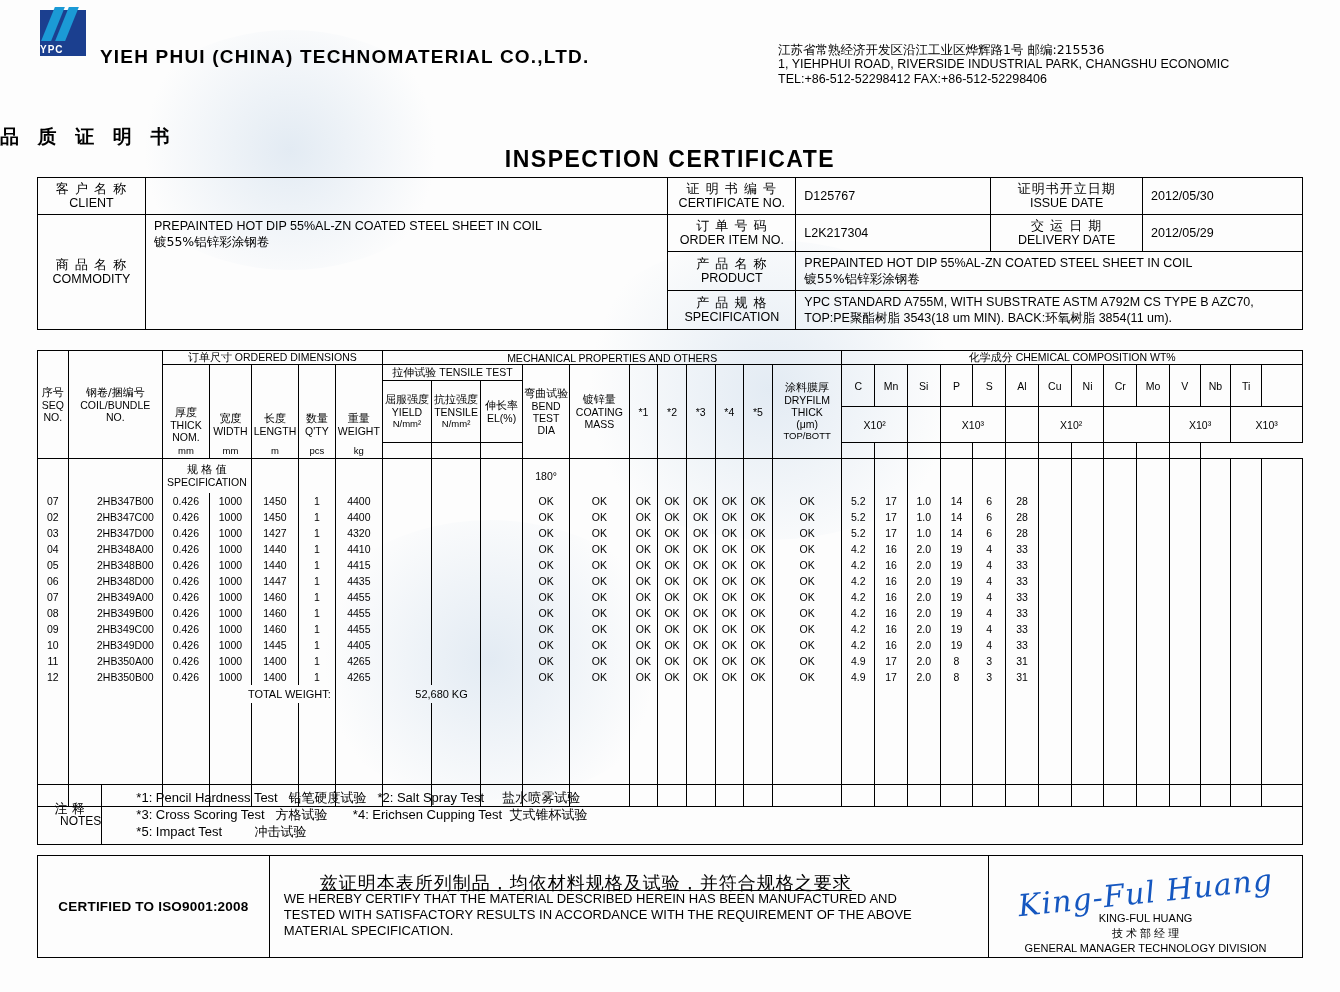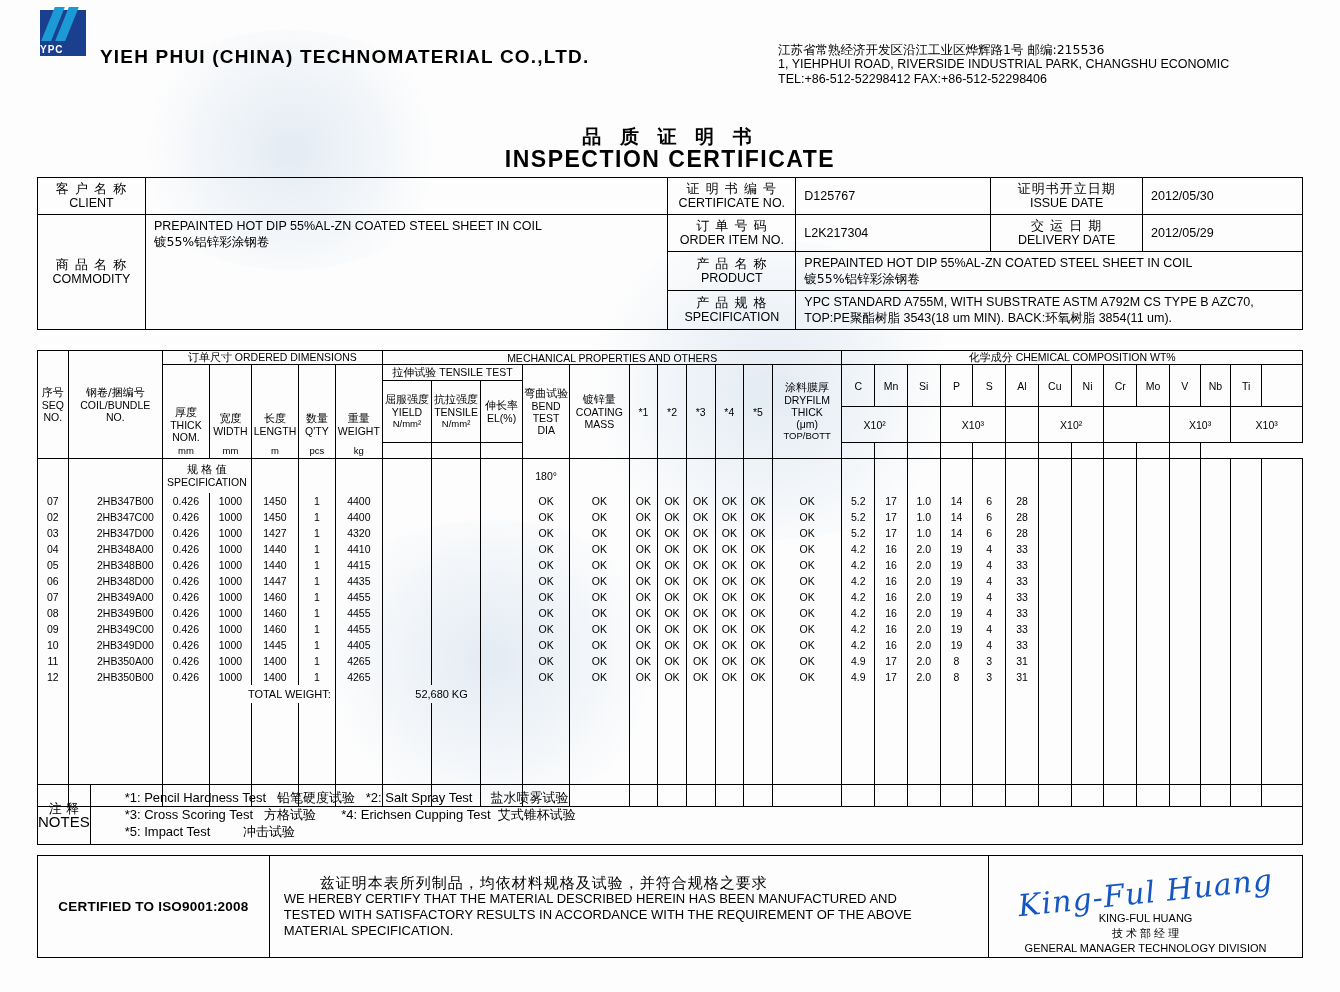--- a/index.html
+++ b/index.html
@@ -106,7 +106,7 @@
     position: absolute;
     left: 0; top: 124px;
     width: 1340px;
-    text-align: center;
+    text-align: left;
     font-family: "DejaVu Sans", sans-serif;
     font-size: 19px;
     font-weight: bold;

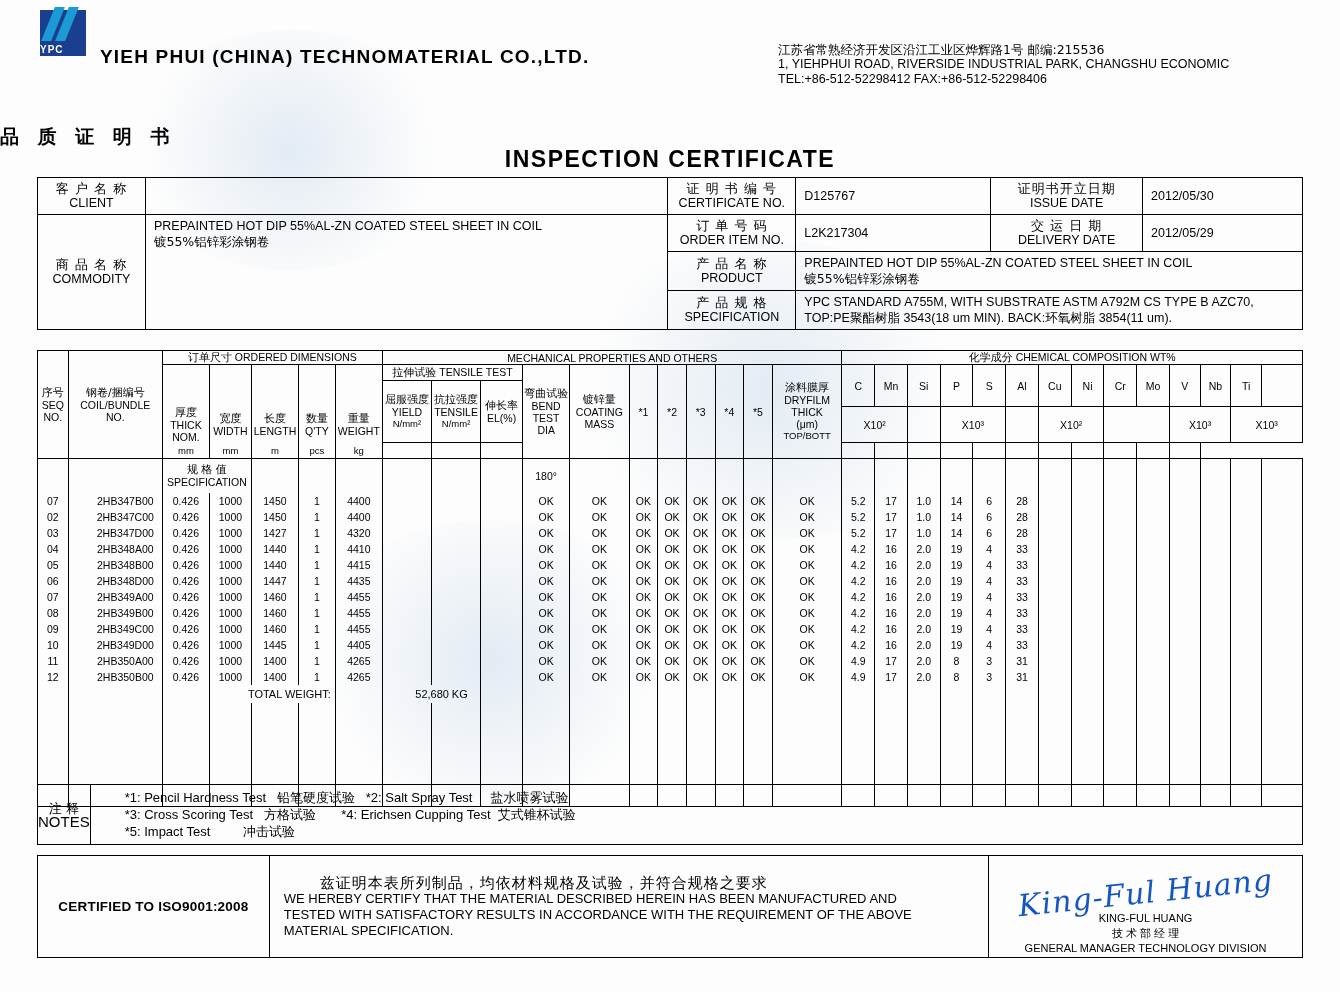--- a/index.html
+++ b/index.html
@@ -1052,7 +1052,7 @@
         <tr>
       <td class="notes-label">
         <div class="cn">注 释</div>
-        <div style="font-family:'Liberation Sans',sans-serif;font-size:15px;">NOTES</div>
+        <div style="font-family:'Liberation Sans',sans-serif;font-size:12px;margin-left:22px;">NOTES</div>
       </td>
       <td class="notes-body">
         <div>

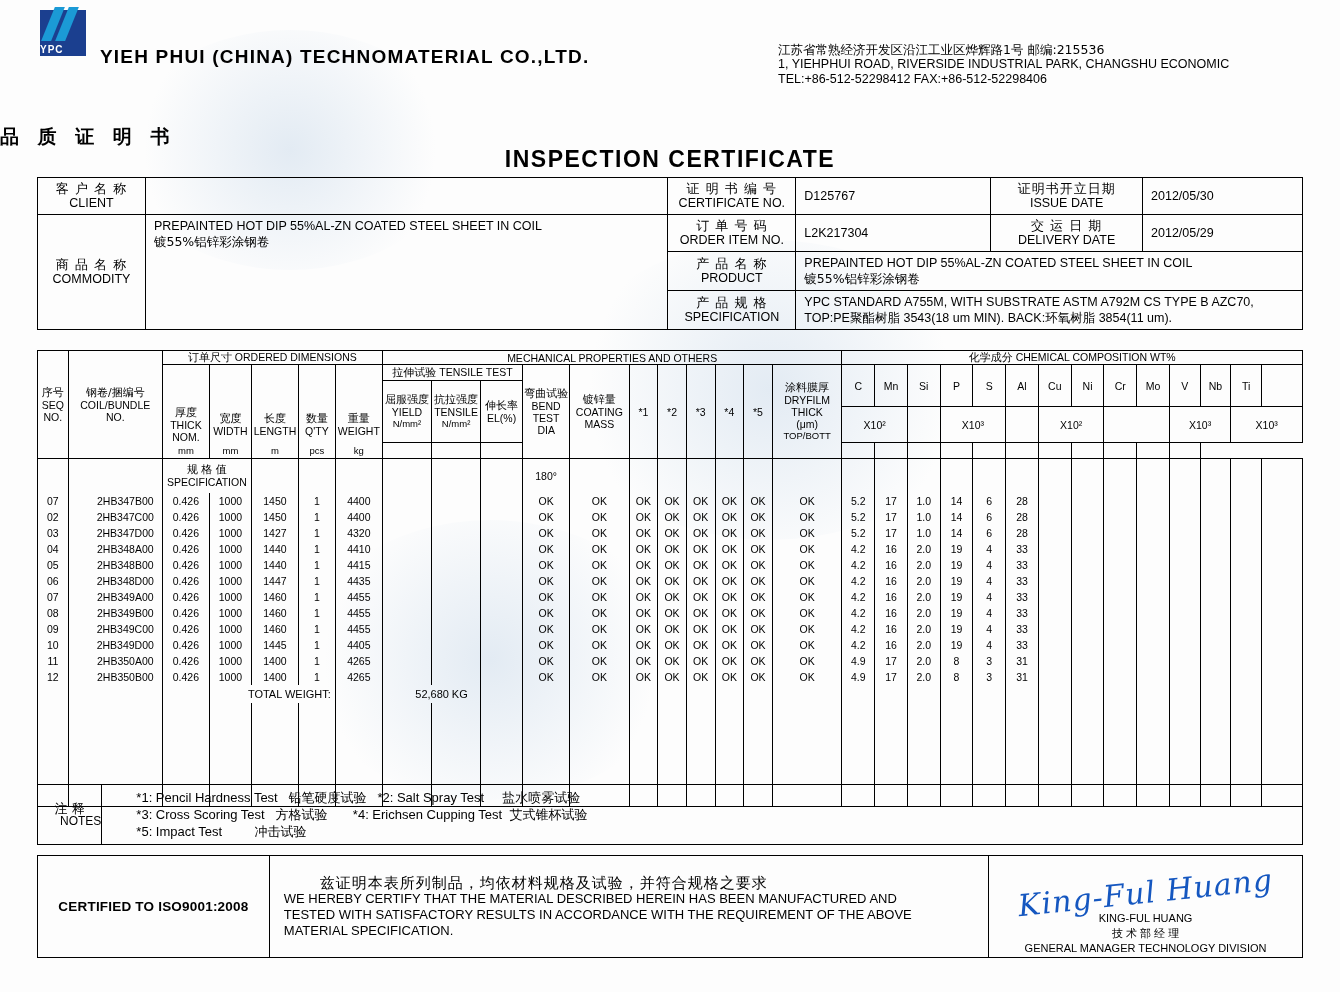--- a/index.html
+++ b/index.html
@@ -222,10 +222,11 @@
   }
   .certify .cn {
     font-family: "DejaVu Sans", sans-serif;
-    font-size: 15px;
+    font-size: 18px;
     letter-spacing: 1px;
     display: block;
     padding-left: 36px;
+    text-decoration: underline;
   }
   .sign-cell {
     position: relative;

